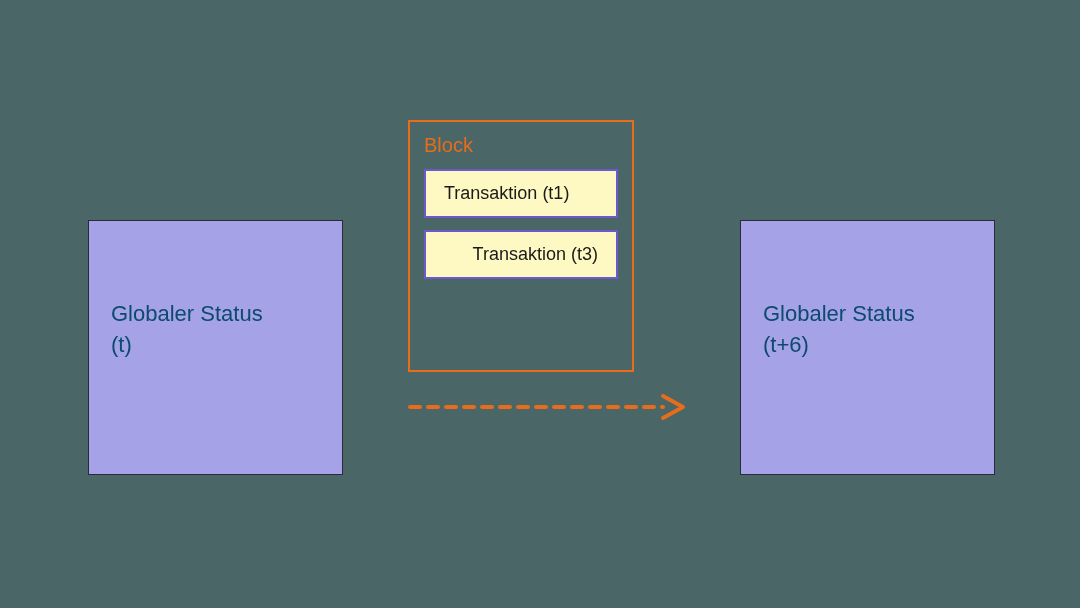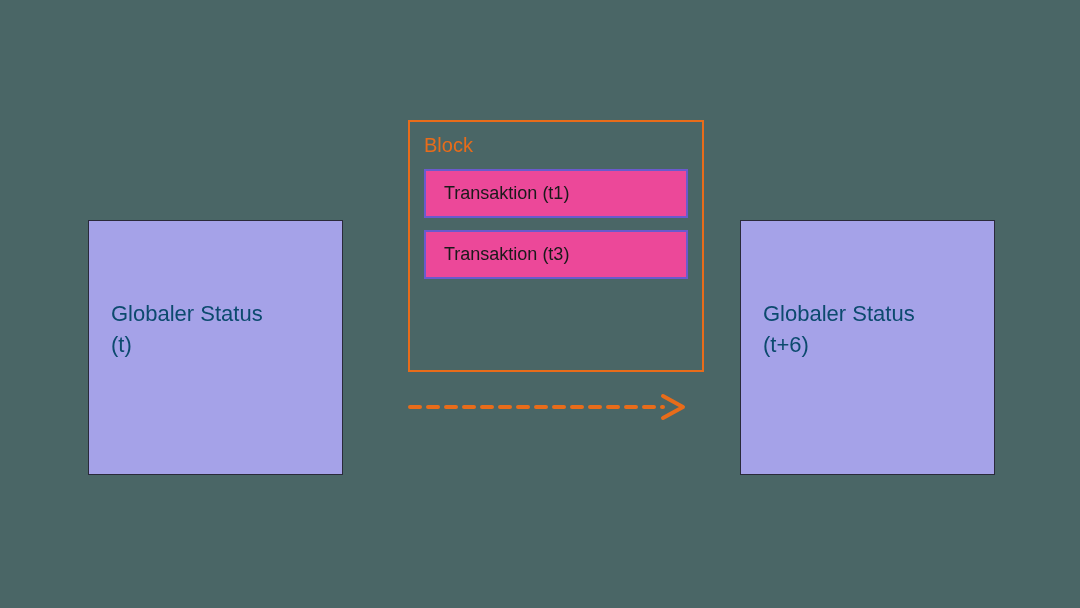--- a/index.html
+++ b/index.html
@@ -44,7 +44,7 @@
       position: absolute;
       left: 408px;
       top: 120px;
-      width: 296px;
+      width: 226px;
       height: 252px;
       border: 2px solid #e86c1a;
       padding: 12px 14px 14px 14px;

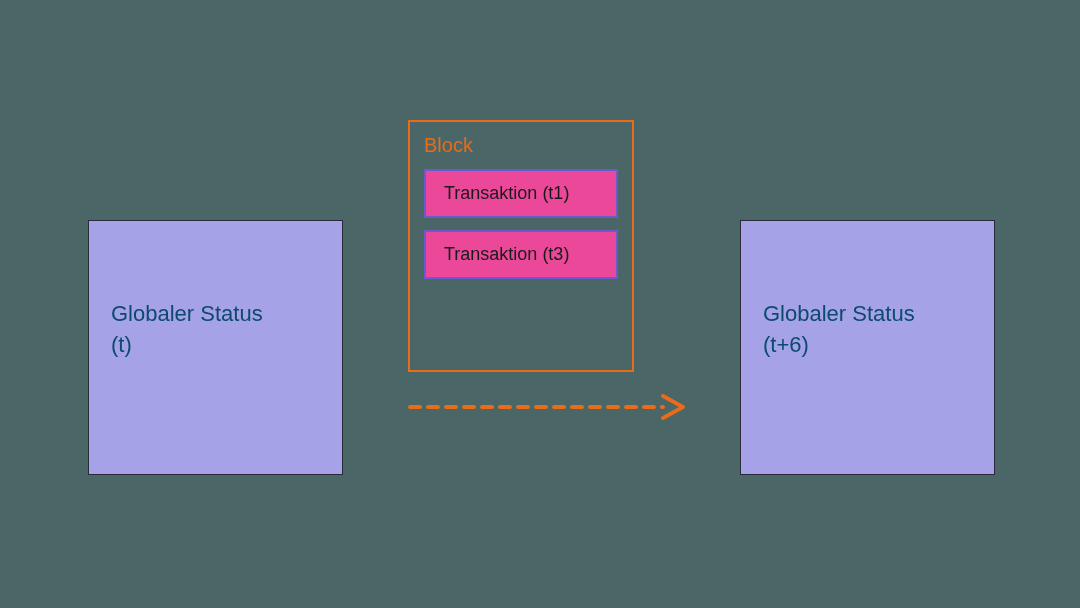--- a/index.html
+++ b/index.html
@@ -56,7 +56,7 @@
       font-weight: 400;
     }
     .transaction {
-      background-color: #ec4899;
+      background-color: #fef9c3;
       border: 2px solid #6a5acd;
       padding: 12px 18px;
       margin-bottom: 12px;

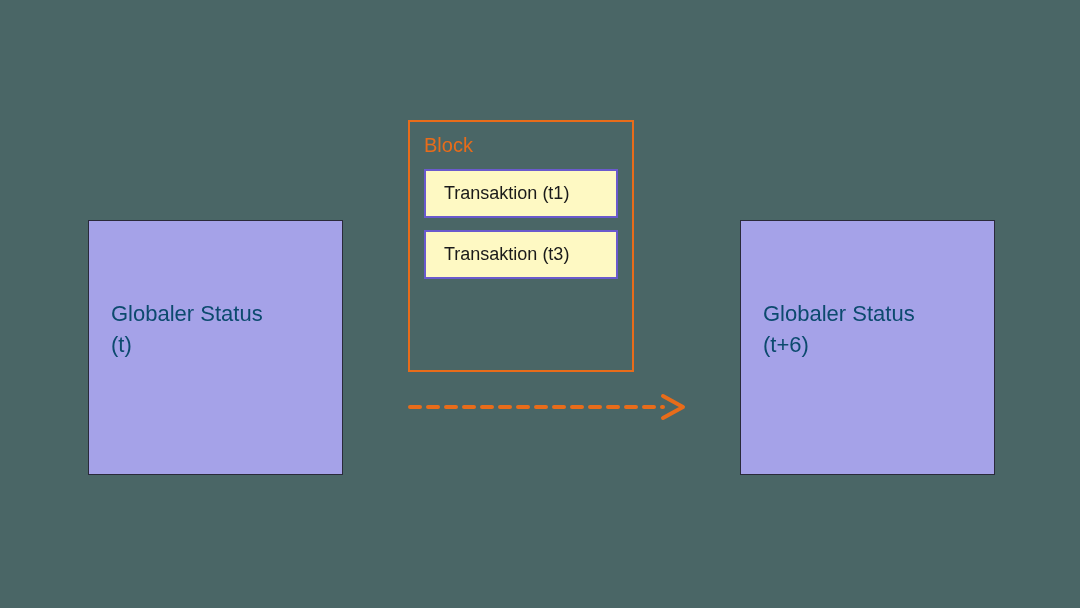--- a/index.html
+++ b/index.html
@@ -65,6 +65,7 @@
     }
     .transaction:last-child {
       margin-bottom: 0;
+      text-align: right;
     }
     .arrow-container {
       position: absolute;

